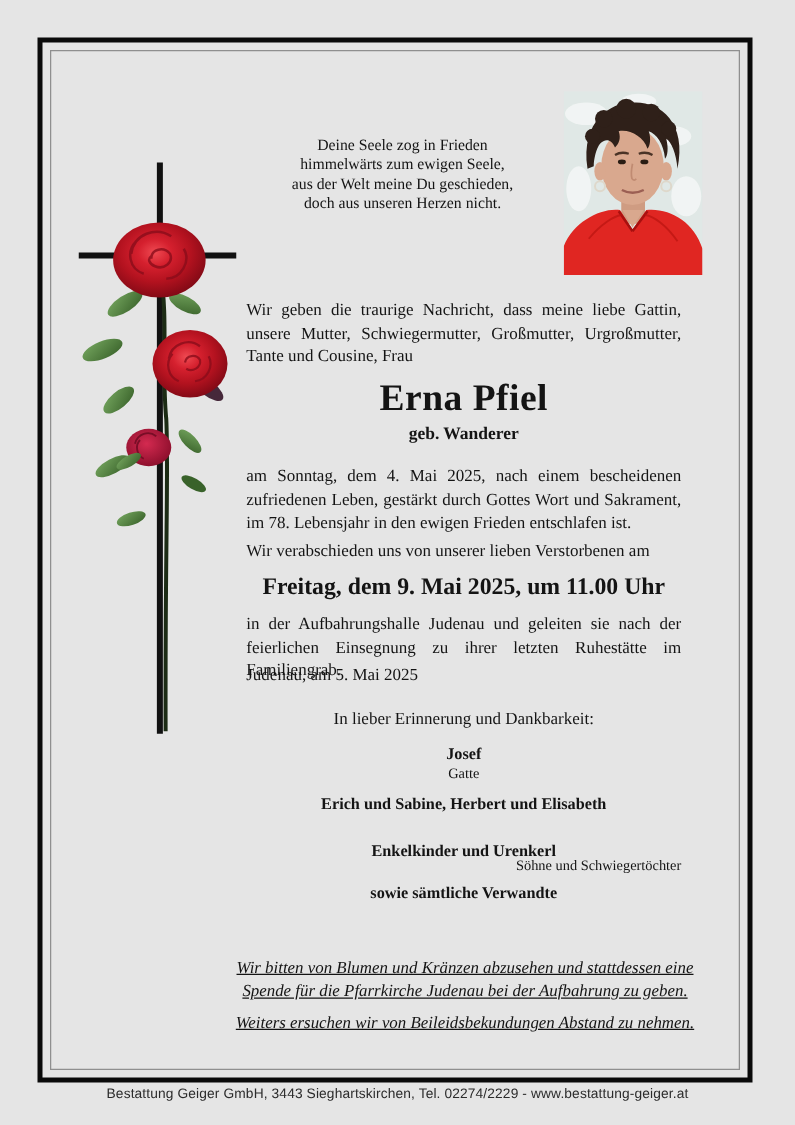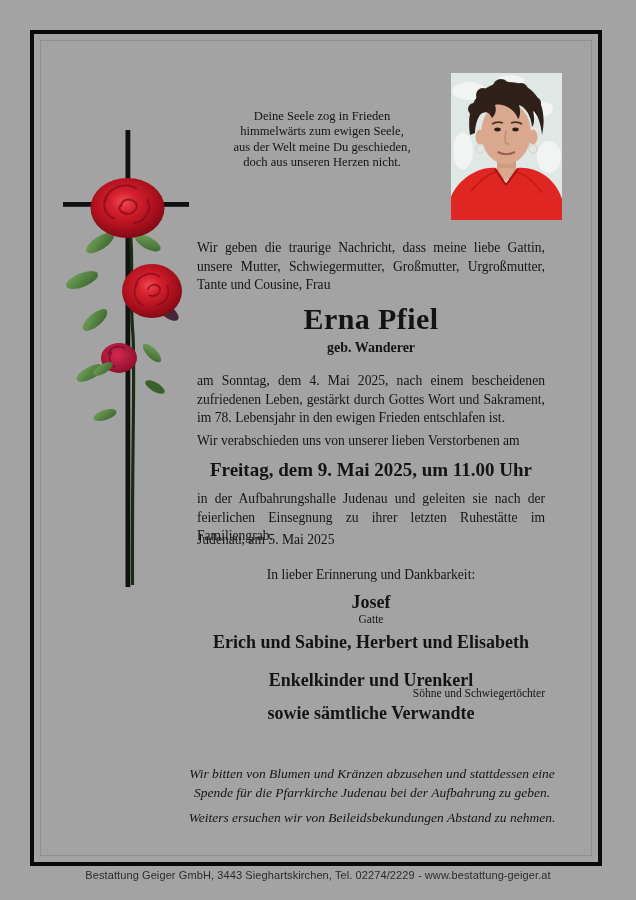--- a/index.html
+++ b/index.html
@@ -5,7 +5,7 @@
   html,body { margin:0; padding:0; background:#ffffff; }
   .page {
     position:relative; width:636px; height:900px; margin:0 auto;
-    background:#a3a3a3; color:#141414; overflow:hidden;
+    background:#e5e5e5; color:#141414; overflow:hidden;
     font-family:"Liberation Serif", serif;
   }
   .frame { position:absolute; left:30px; top:30px; width:564px; height:828px;

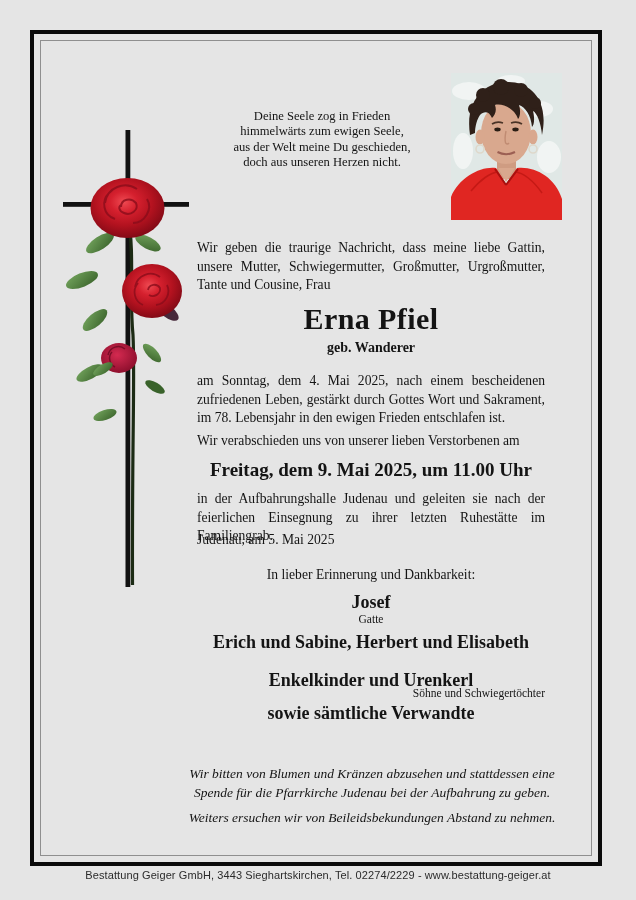--- a/index.html
+++ b/index.html
@@ -23,7 +23,7 @@
                   letter-spacing:0.4px; }
   .maiden { font-size:14px; font-weight:bold; line-height:16px; }
   .date-line { font-size:19px; font-weight:bold; }
-  .mourner-names { font-size:18px; font-weight:bold; line-height:17px; }
+  .mourner-names { font-size:13px; font-weight:bold; line-height:17px; }
   .mourner-relation { font-size:11.5px; line-height:14px; }
   .notice { font-style:italic; font-size:13.5px; line-height:19px; text-align:center; }
   .footer { font-family:"Liberation Sans", sans-serif; font-size:11px;

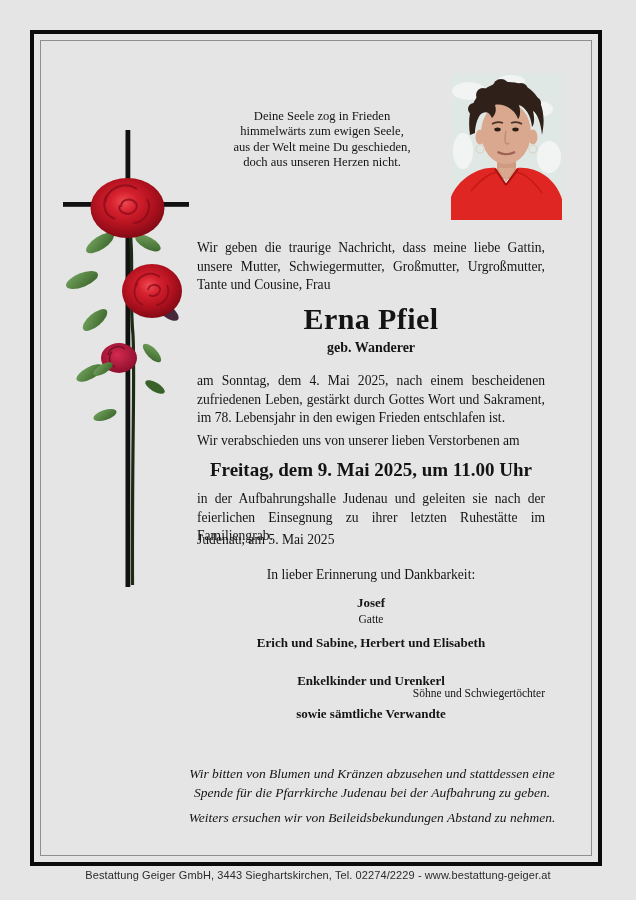--- a/index.html
+++ b/index.html
@@ -25,7 +25,7 @@
   .date-line { font-size:19px; font-weight:bold; }
   .mourner-names { font-size:13px; font-weight:bold; line-height:17px; }
   .mourner-relation { font-size:11.5px; line-height:14px; }
-  .notice { font-style:italic; font-size:13.5px; line-height:19px; text-align:center; }
+  .notice { font-style:italic; font-size:13.5px; line-height:19px; text-align:center;text-decoration:underline; }
   .footer { font-family:"Liberation Sans", sans-serif; font-size:11px;
             color:#2b2b2b; letter-spacing:0.1px; }
   [data-bind]:empty { display:none; }

